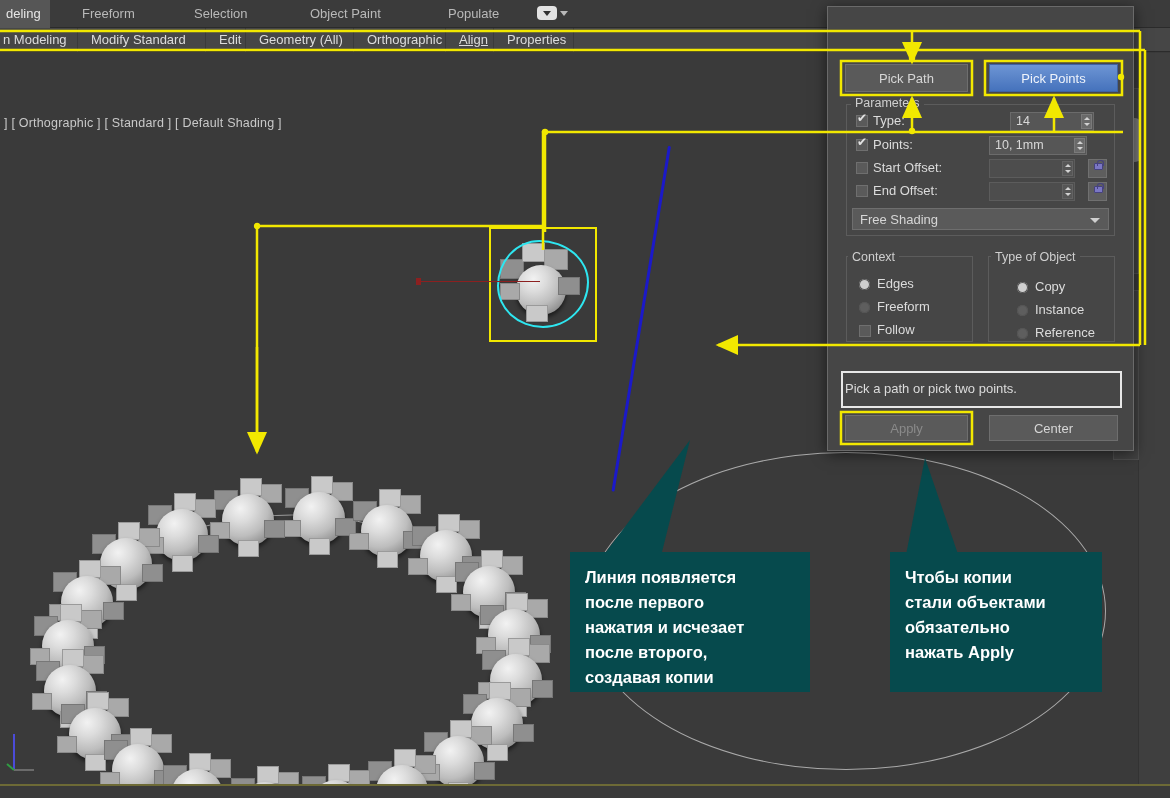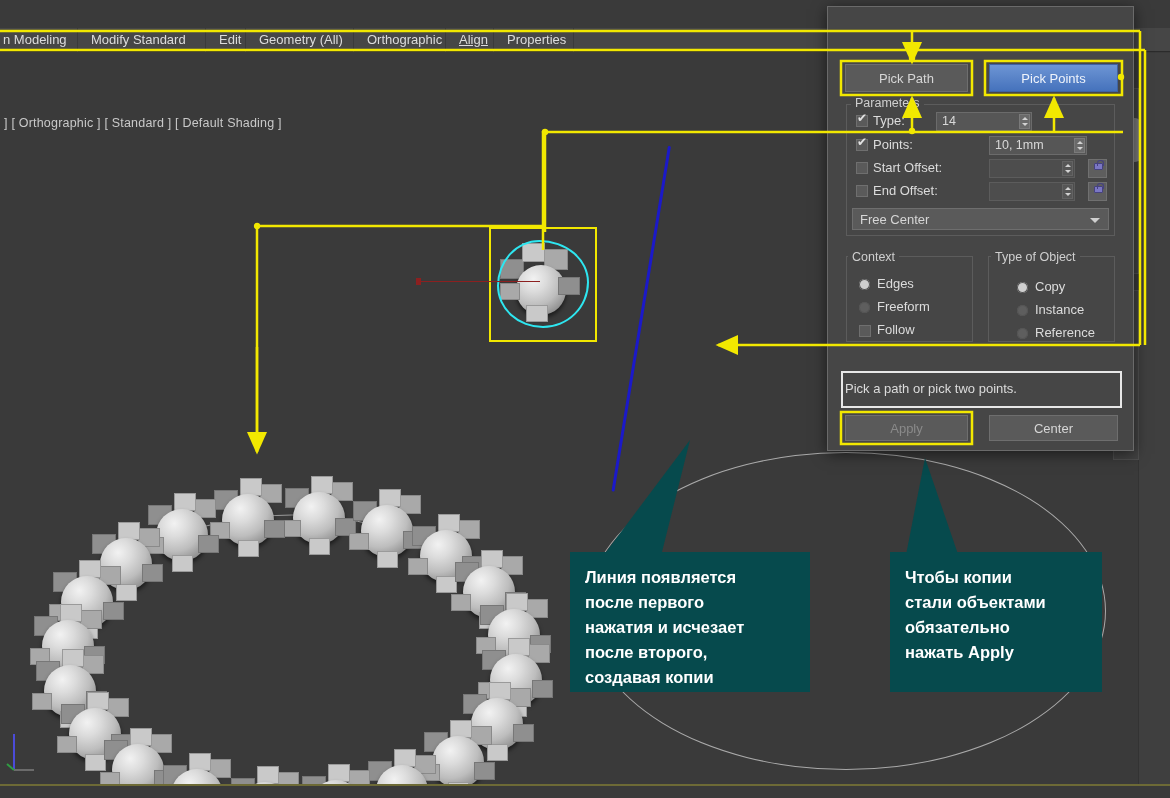--- a/index.html
+++ b/index.html
@@ -465,6 +465,17 @@
   <div id="right-panel-b"></div>
   <div id="dock-handle"></div>
 
+  <div id="ribbon-tabs">
+      <div class="rtab active" style="left: -6px; width: 56px;">deling</div>
+      <div class="rtab" style="left: 70px; width: 80px;">Freeform</div>
+      <div class="rtab" style="left: 182px; width: 80px;">Selection</div>
+      <div class="rtab" style="left: 298px; width: 100px;">Object Paint</div>
+      <div class="rtab" style="left: 436px; width: 80px;">Populate</div>
+      <div id="ribbon-drop" style="left: 537px;">
+        <div class="pill"></div>
+        <div class="caret"></div>
+      </div>
+    </div>
   <div id="ribbon-sub">
       <div class="stab" style="left: -6px; width: 84px;">n Modeling</div>
       <div class="stab" style="left: 82px; width: 124px;">Modify Standard</div>

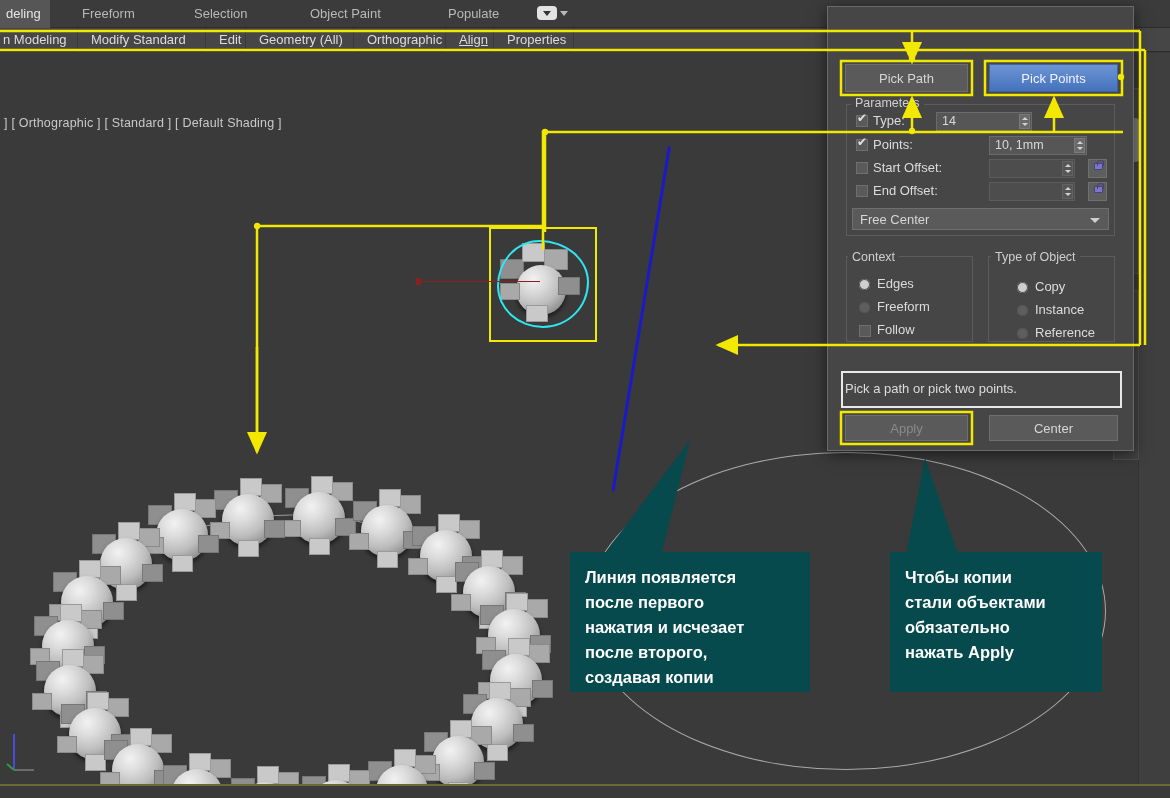--- a/index.html
+++ b/index.html
@@ -513,7 +513,7 @@
       <div class="grp-title" style="left:851px;top:96px;">Parameters</div>
       <div class="chk on" style="left:856px;top:115px;"></div>
       <div class="st-label" style="left:873px;top:113px;">Type:</div>
-      <div class="spin" style="left:936px;top:112px;width:96px;">
+      <div class="spin" style="left:1010px;top:112px;width:84px;">
         <span class="val">14</span>
         <span class="arr"></span>
       </div>

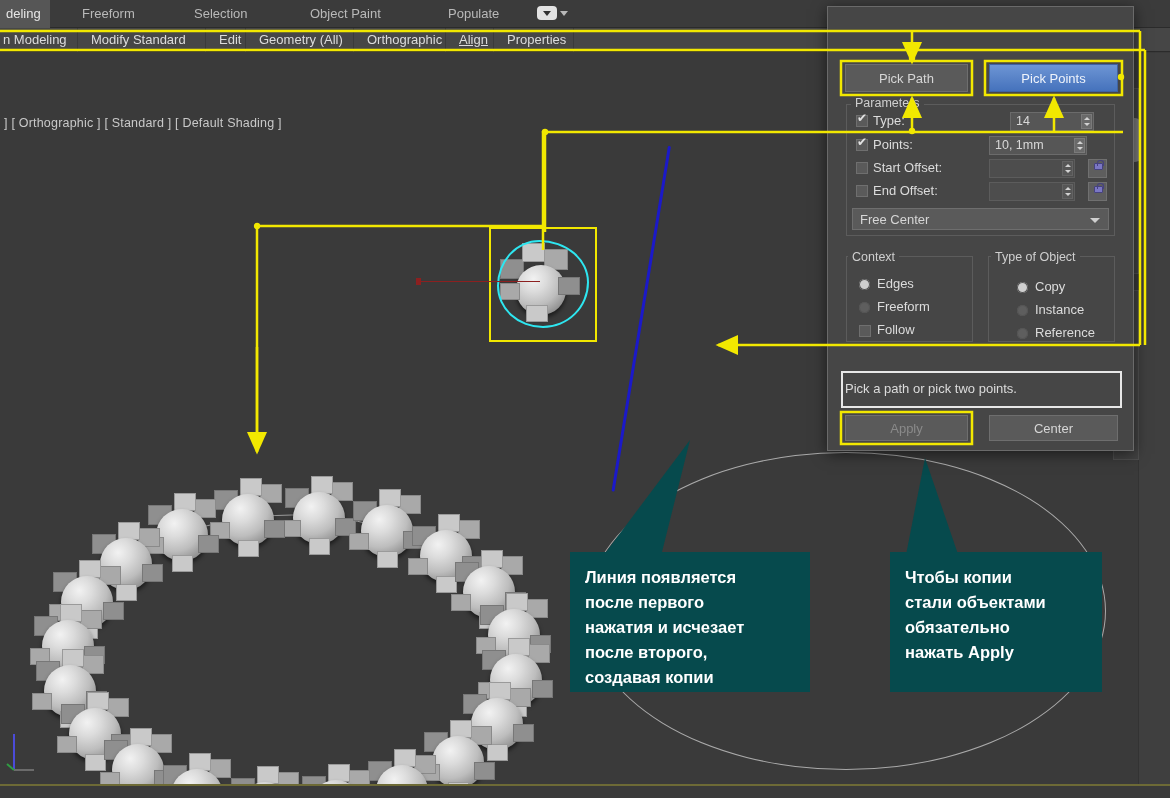--- a/index.html
+++ b/index.html
@@ -542,7 +542,7 @@
         <span class="lk"></span>
       </div>
       <div id="st-dropdown">
-        <span class="dtext">Free Center</span>
+        <span class="dtext">Free Shading</span>
         <span class="dcar"></span>
       </div>
       <div class="grp" style="left:846px;top:256px;width:127px;height:86px;"></div>

